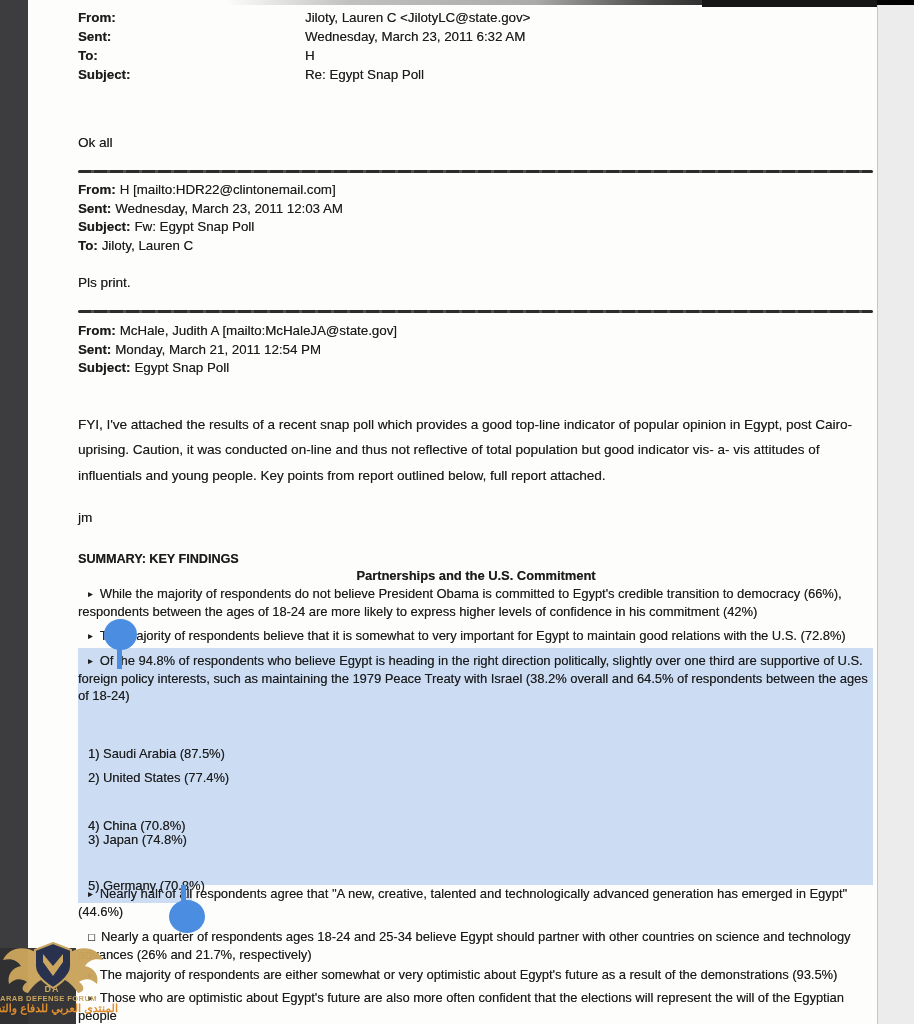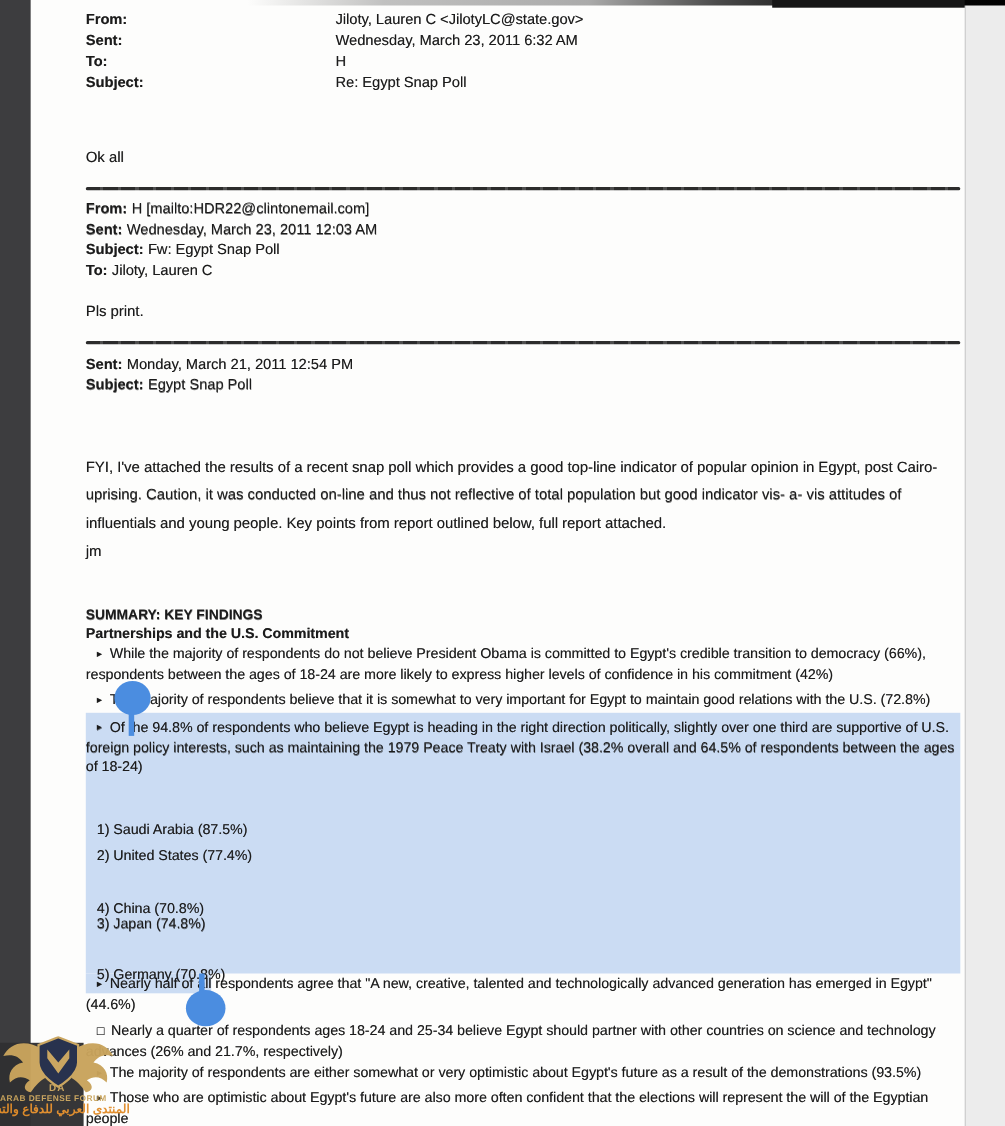--- a/index.html
+++ b/index.html
@@ -112,6 +112,7 @@
   <div class="sep" id="sep2"></div>
 
   <div class="tz ehdr" id="hdr3">
+    <div><b class="lbl">From:</b><span>McHale, Judith A [mailto:McHaleJA@state.gov]</span></div>
     <div><b class="lbl">Sent:</b><span>Monday, March 21, 2011 12:54 PM</span></div>
     <div><b class="lbl">Subject:</b><span>Egypt Snap Poll</span></div>
   </div>

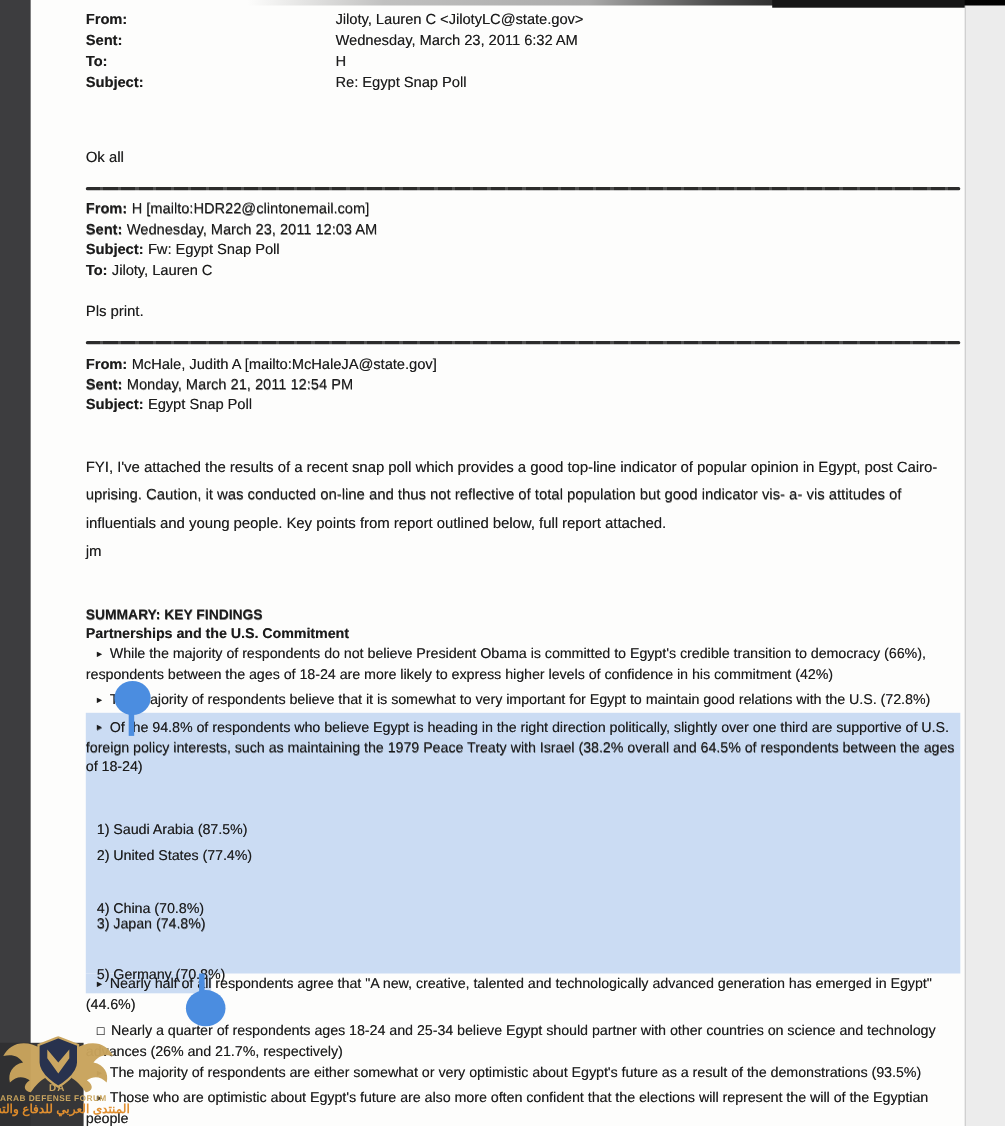--- a/index.html
+++ b/index.html
@@ -31,7 +31,7 @@
   #okall{left:78px;top:135px;}
   #plsprint{left:78px;top:275px;}
   #fyi{left:78px;top:412px;width:796px;font-size:13.5px;line-height:25.3px;}
-  #jm{left:78px;top:493px;}
+  #jm{left:78px;top:510px;}
 
   
   .sep{position:absolute;left:78px;width:795px;height:2.6px;z-index:2;border-radius:2px;

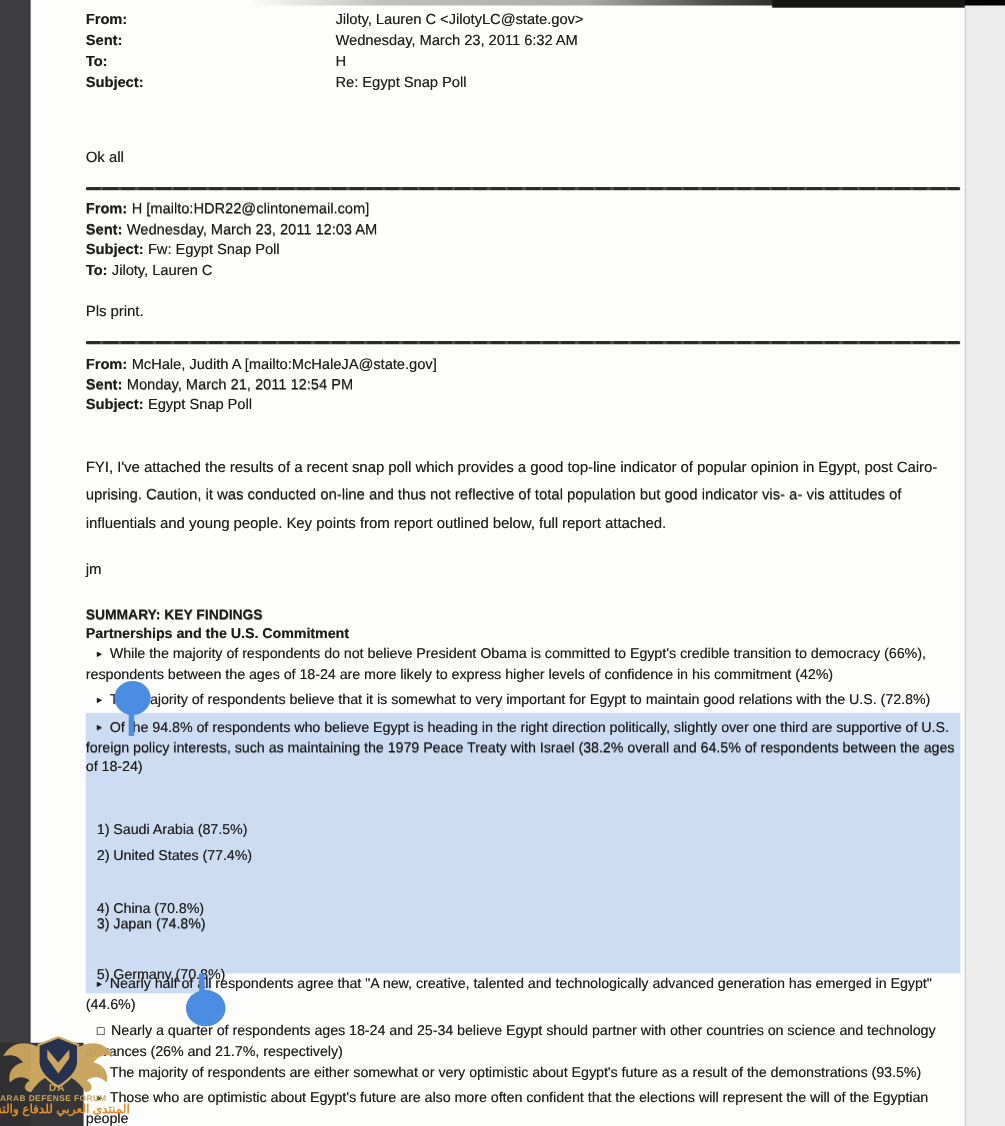--- a/index.html
+++ b/index.html
@@ -44,7 +44,7 @@
   .para{text-indent:10px;}
   .blt{font-size:9.5px;margin-right:7px;position:relative;top:-1.5px;}
   .sqblt{font-size:11.5px;margin-right:6px;top:-0.5px;}
-  #s-head{top:551px;} #s-sub1{top:567px;font-weight:700;}
+  #s-head{top:551px;} #s-sub1{top:567px;font-weight:700;text-align:center;}
   #f1{top:585px;} #f2{top:627px;} #f3{top:652px;} #f4{top:709px;}
   .partner{left:88px;font-size:12.9px;}
   #p1{top:746px;} #p2{top:770px;} #p3{top:832px;} #p4{top:818px;} #p5{top:842px;margin-top:36px;}

